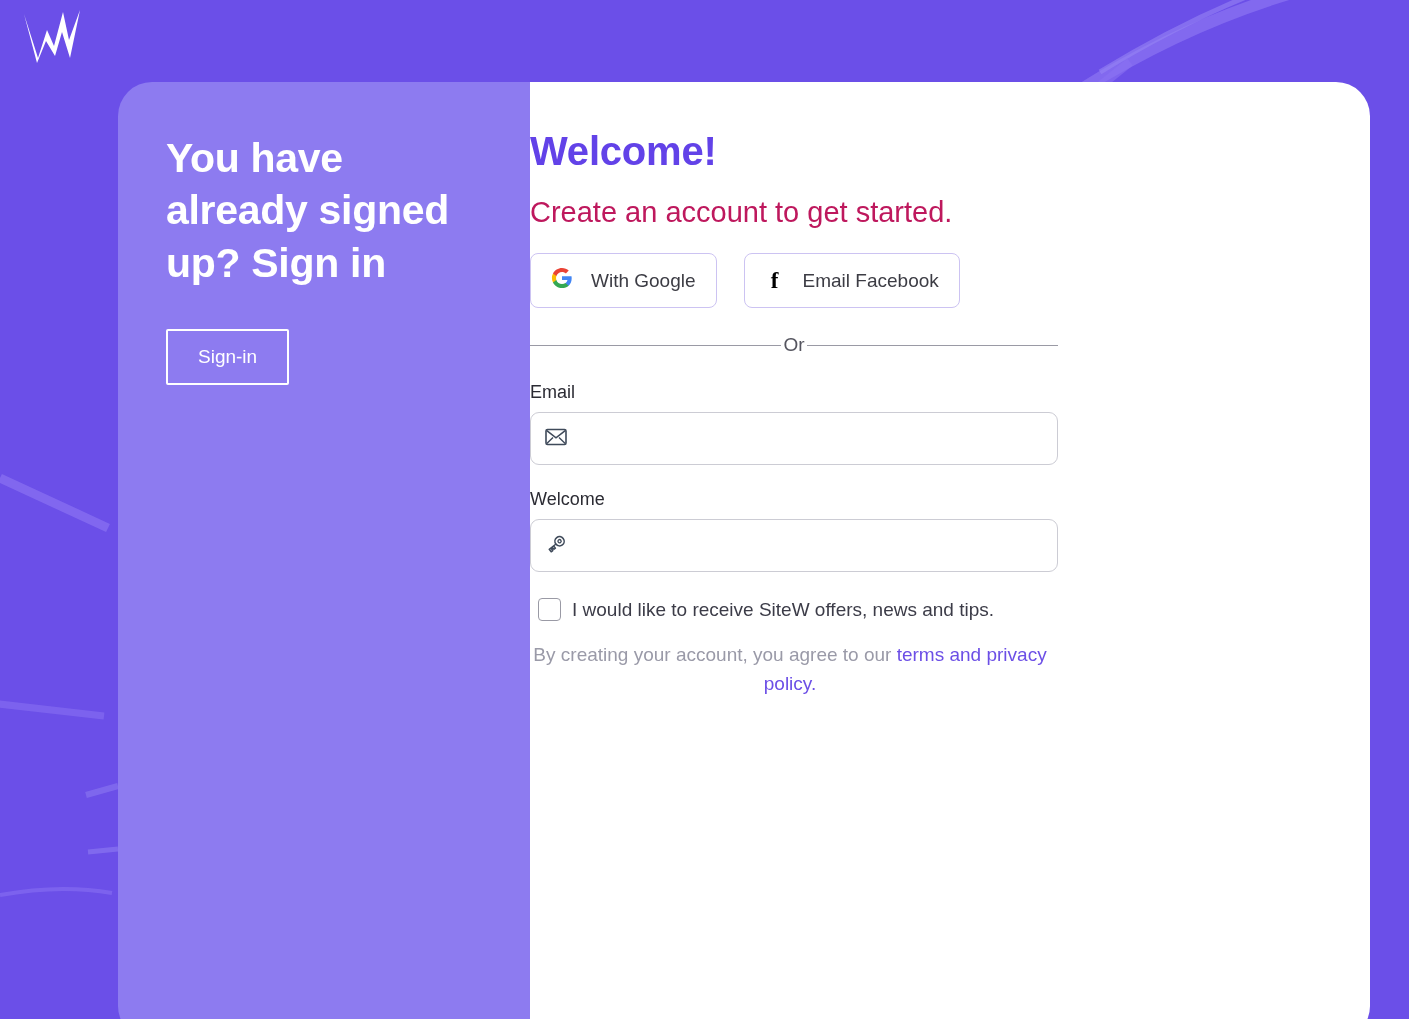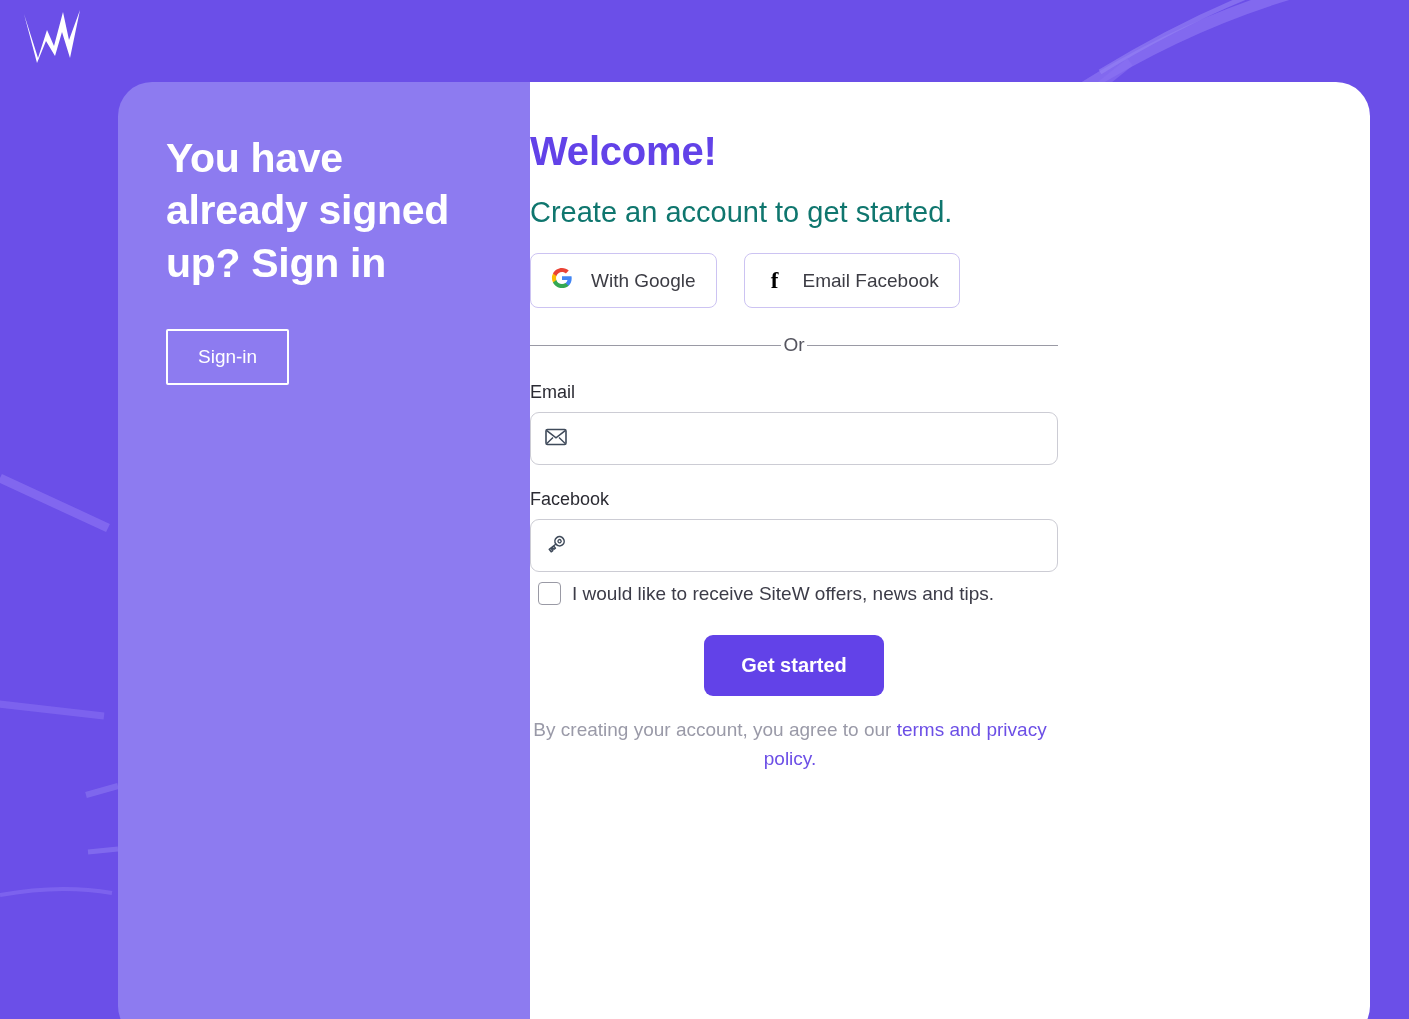--- a/index.html
+++ b/index.html
@@ -94,7 +94,7 @@
 
   .welcome-subtitle {
     margin-top: 22px;
-    color: #0f766e;
+    color: #be185d;
     font-size: 29px;
     font-weight: 400;
   }

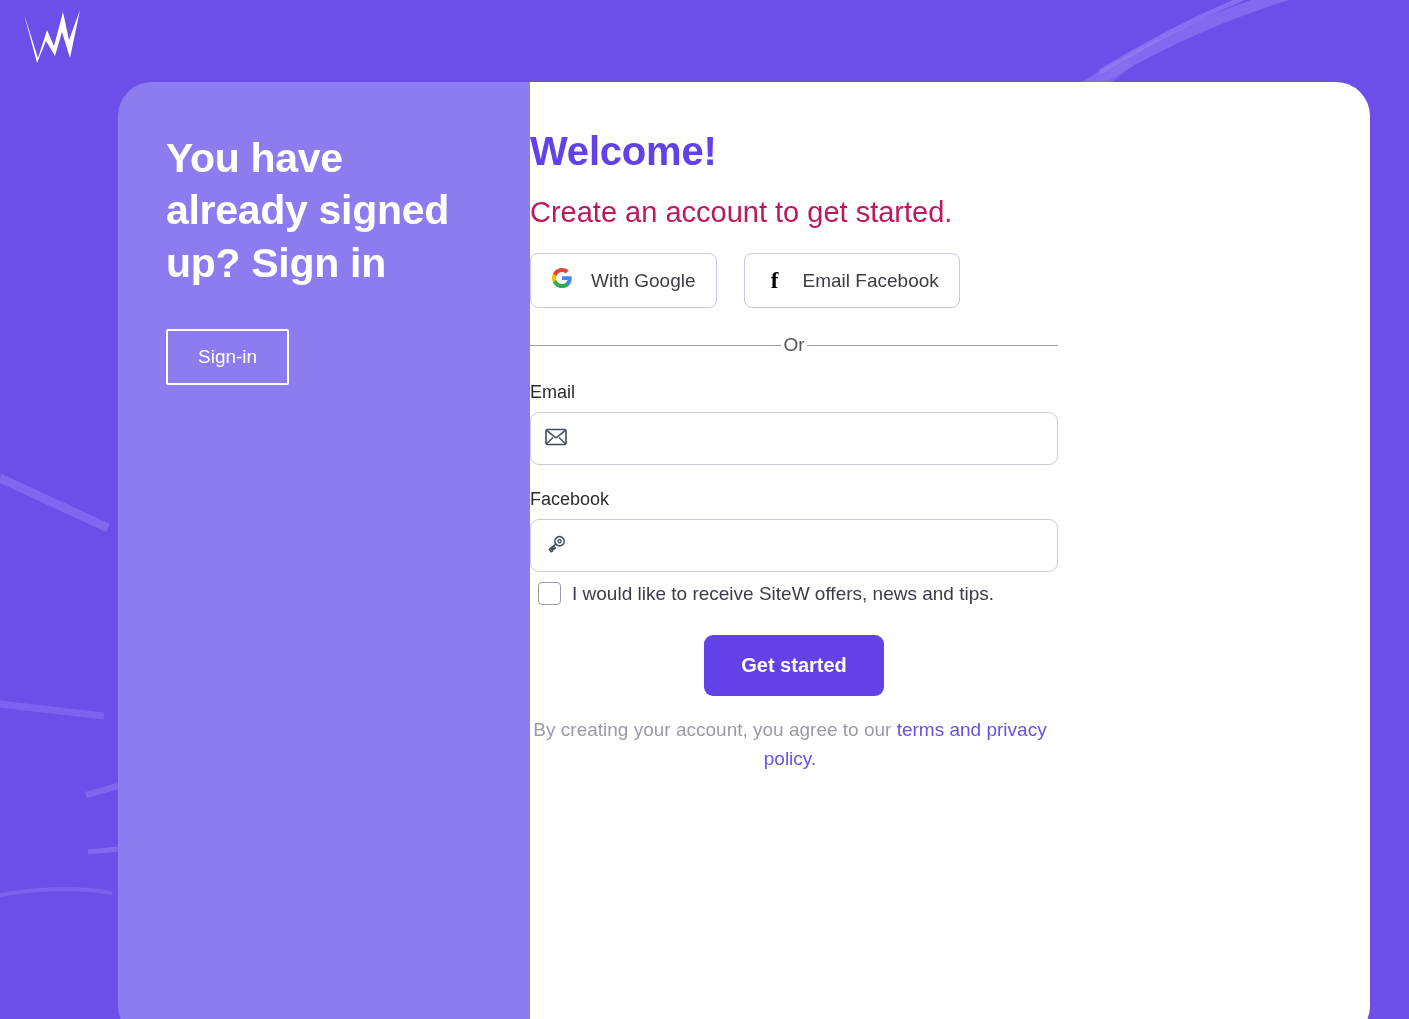--- a/index.html
+++ b/index.html
@@ -320,7 +320,7 @@
         <input class="field-input" type="email" placeholder="" style="">
       </div>
 
-      <div class="field-label">Facebook</div>
+      <div class="field-label">Welcome</div>
       <div class="field-box">
         <span class="field-icon">
           <svg width="22" height="20" viewBox="0 0 22 20">

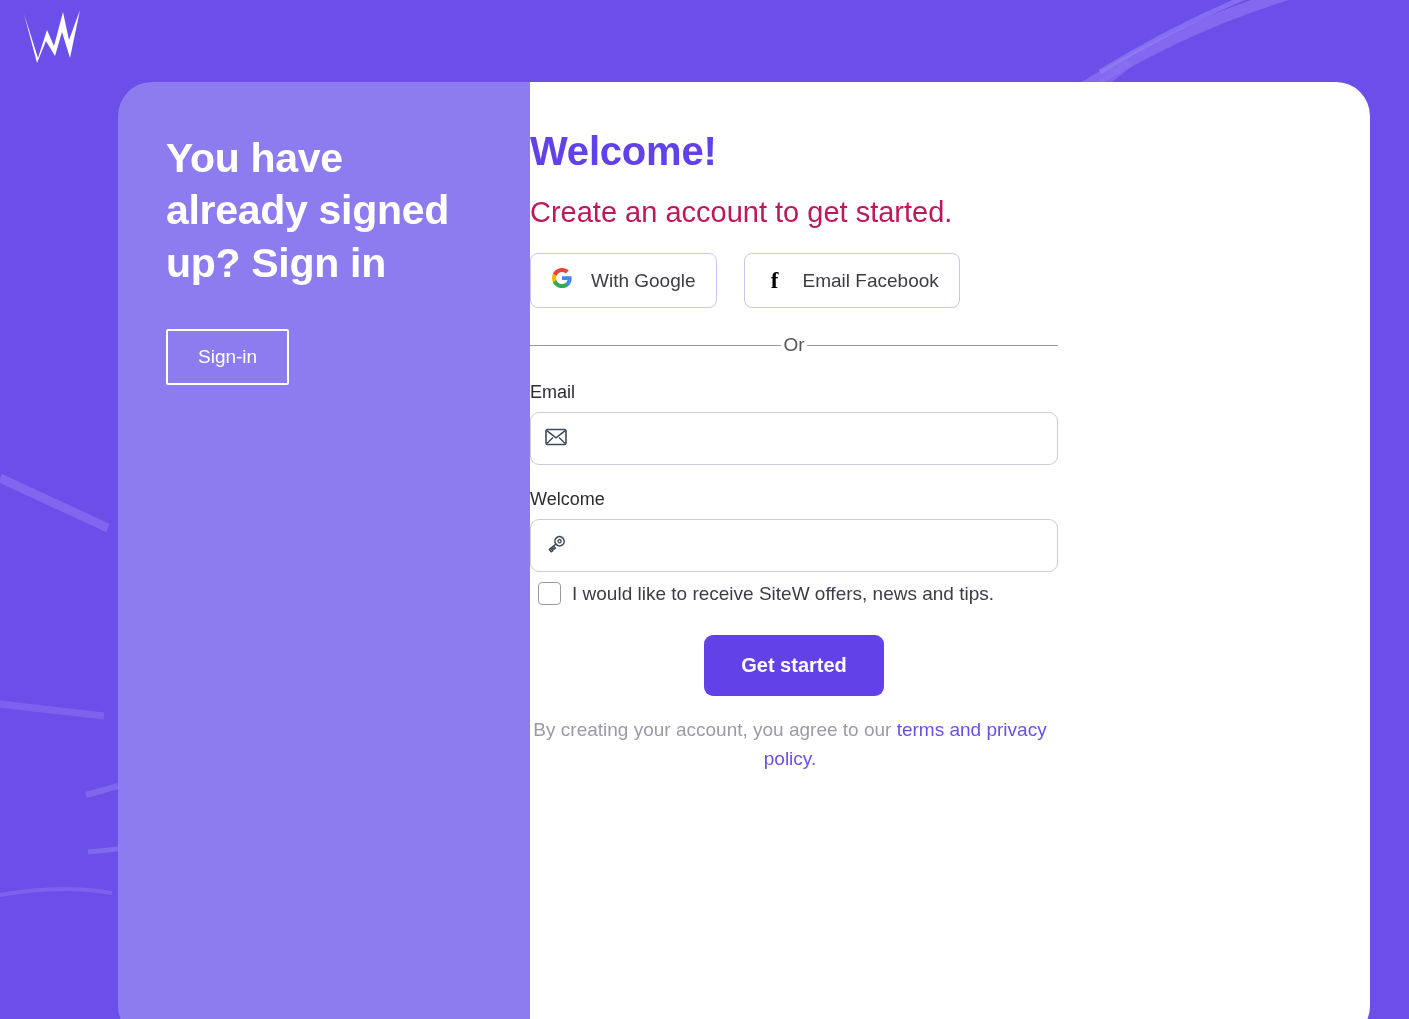--- a/index.html
+++ b/index.html
@@ -188,7 +188,7 @@
 
   
   .checkbox-row {
-    margin-top: 10px;
+    margin-top: 26px;
     display: flex;
     align-items: center;
     gap: 11px;

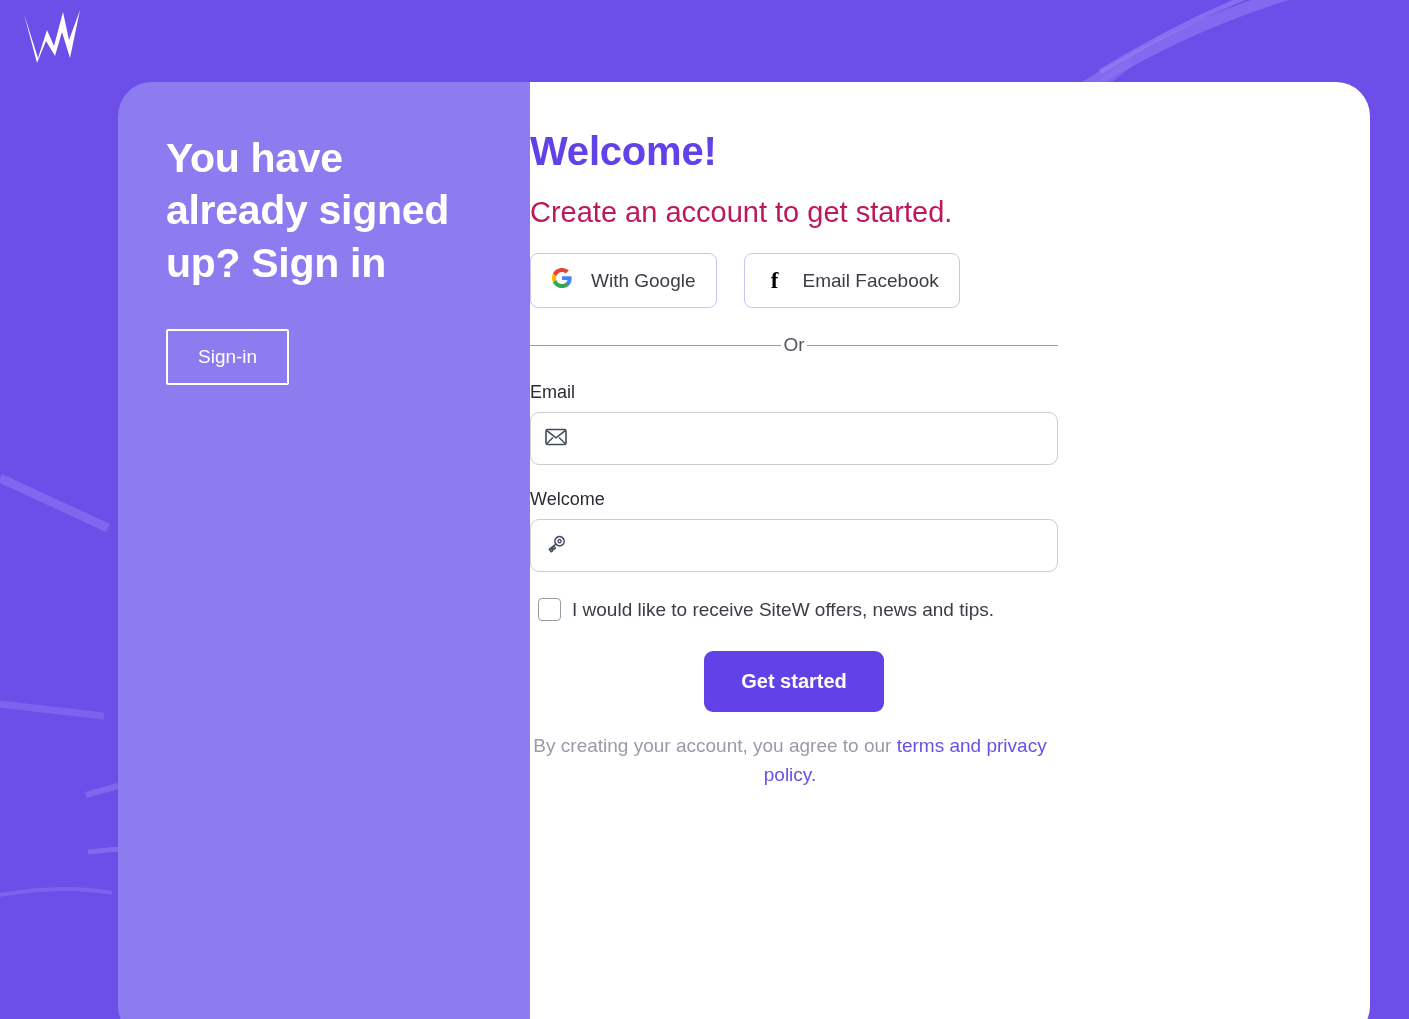--- a/index.html
+++ b/index.html
@@ -339,9 +339,6 @@
         <div class="checkbox-label">I would like to receive SiteW offers, news and tips.</div>
       </div>
 
-      <div class="submit-wrap">
-        <button class="submit-button">Get started</button>
-      </div>
 
     </div>
 

